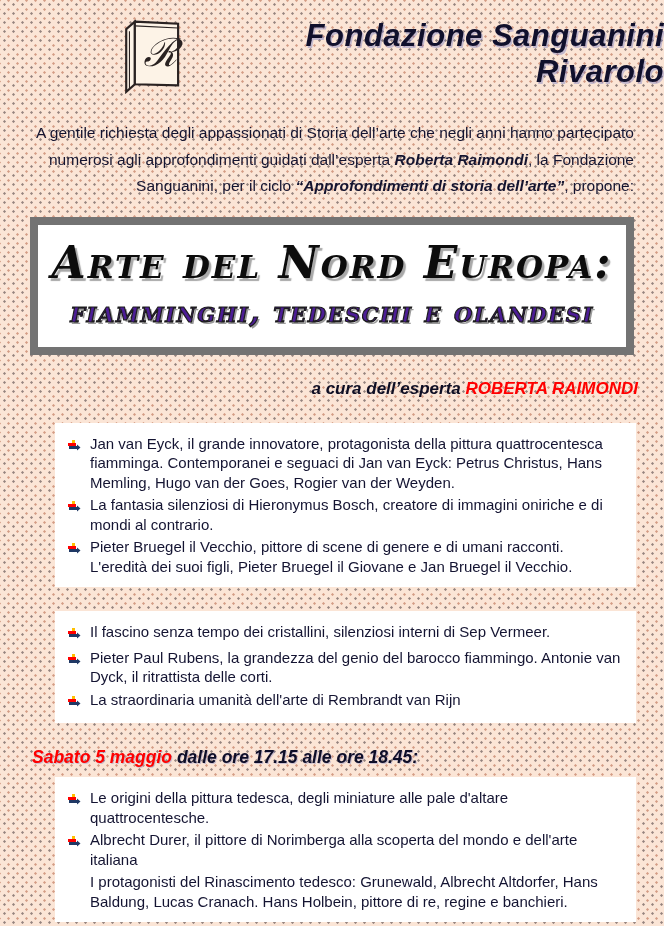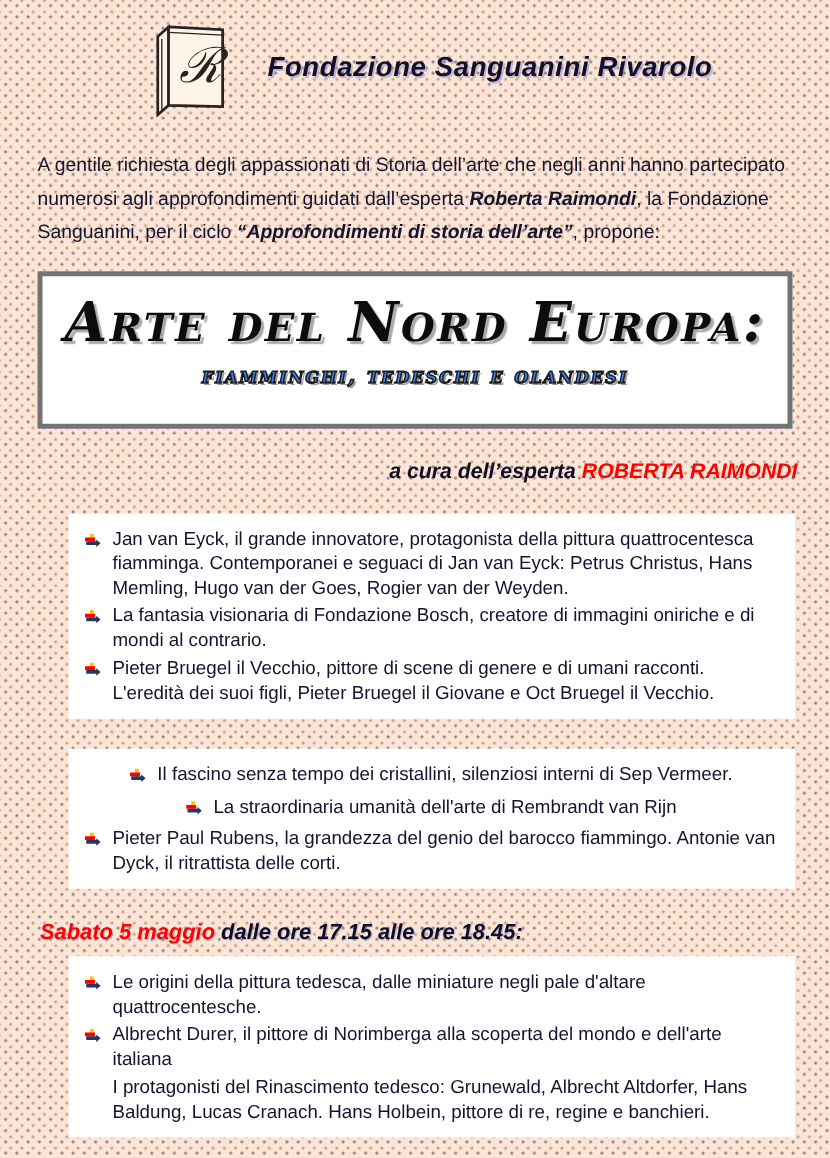--- a/index.html
+++ b/index.html
@@ -21,9 +21,10 @@
   .header { display:flex; align-items:center; padding:14px 0 0 112px; }
   .logo { width:76px; height:80px; flex:0 0 auto; }
   .org-title {
-    font-size:22px; font-style:italic; font-weight:600; color:#10102c;
+    font-size:31px; font-style:italic; font-weight:600; color:#10102c;
     margin-left:26px; letter-spacing:.5px;
     text-shadow:1.5px 1.5px 0 rgba(90,100,190,.35);
+    text-align:right;
   }
 
   

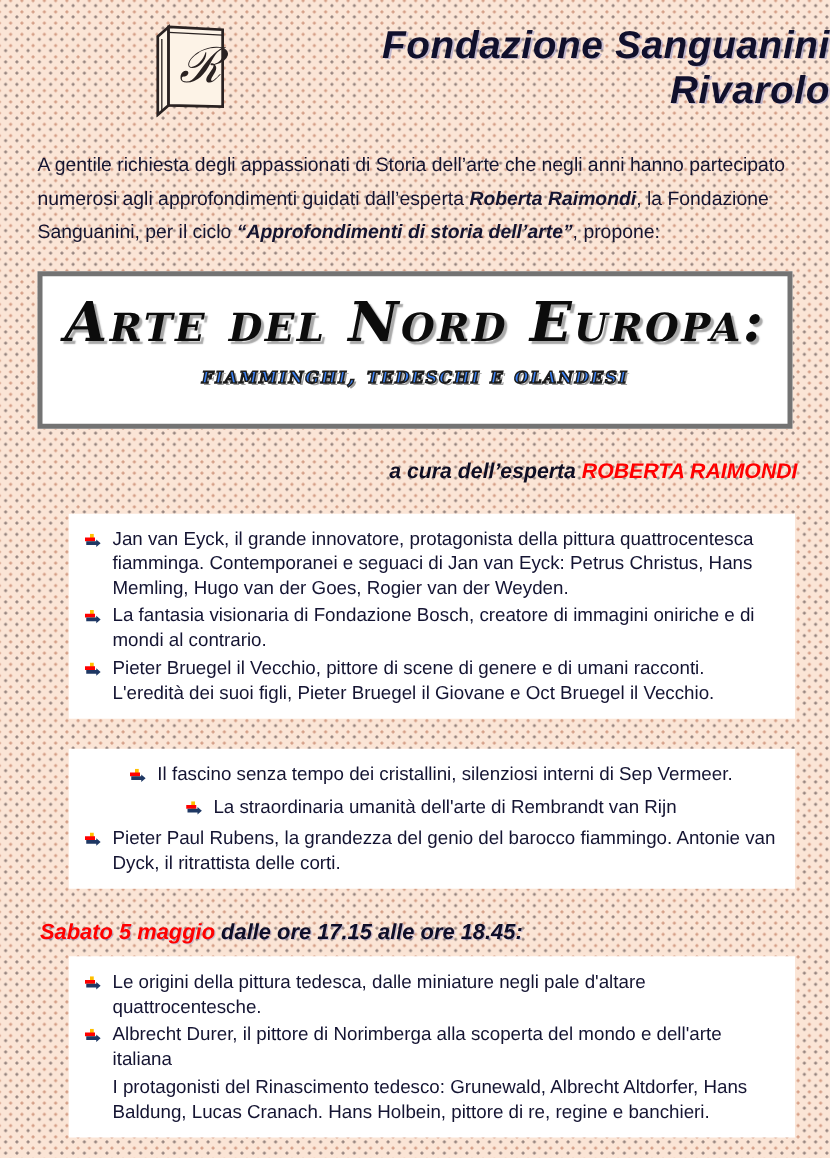--- a/index.html
+++ b/index.html
@@ -29,7 +29,7 @@
 
   
   .intro {
-    margin:26px auto 0; width:604px; text-align:left;
+    margin:26px auto 0; width:604px; text-align:right;
     font-size:15.5px; line-height:1.72; color:#141430;
   }
   .bi { font-weight:bold; font-style:italic; }

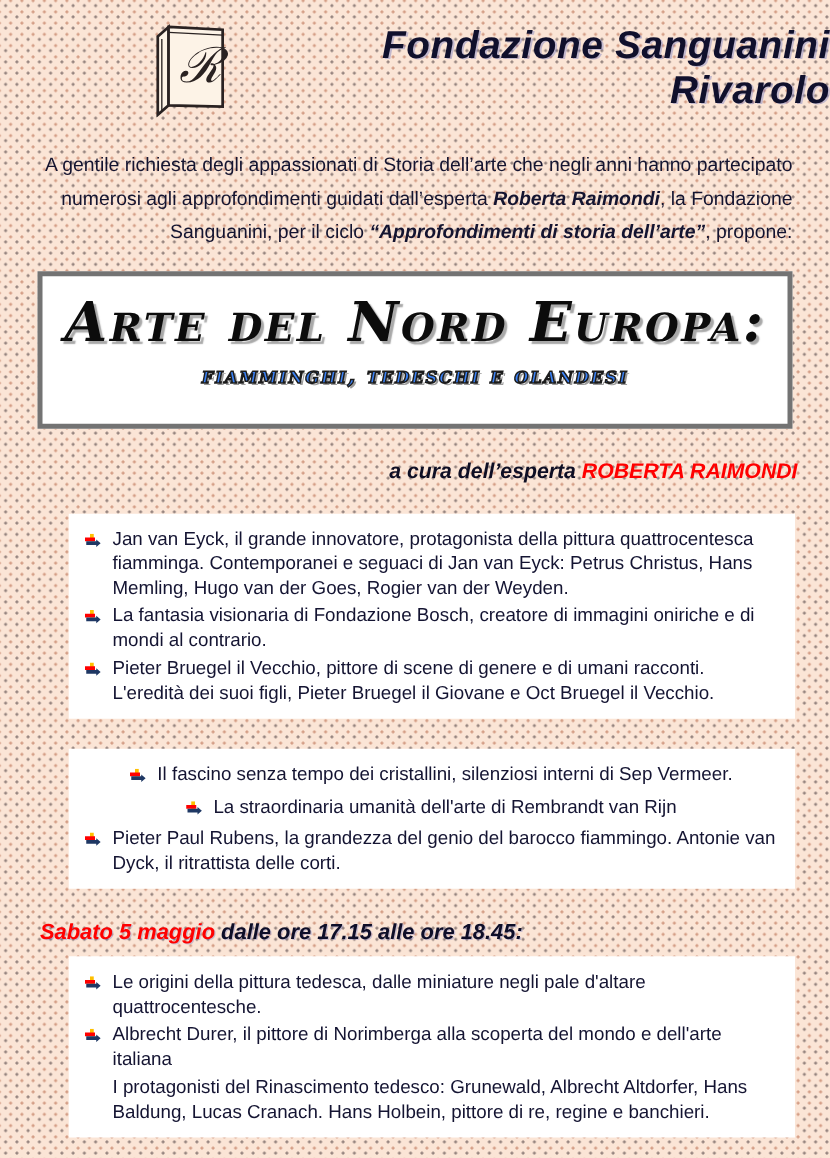--- a/index.html
+++ b/index.html
@@ -36,8 +36,8 @@
 
   
   .banner {
-    margin:17px 30px 0; background:#ffffff; border:4px solid #737373;
-    text-align:center; padding:12px 6px 28px;
+    margin:17px 30px 0; background:#ffffff; border:8px solid #737373;
+    text-align:center; padding:12px 6px 18px;
   }
   .banner-title {
     font-family:"DejaVu Serif", serif; font-variant:small-caps;

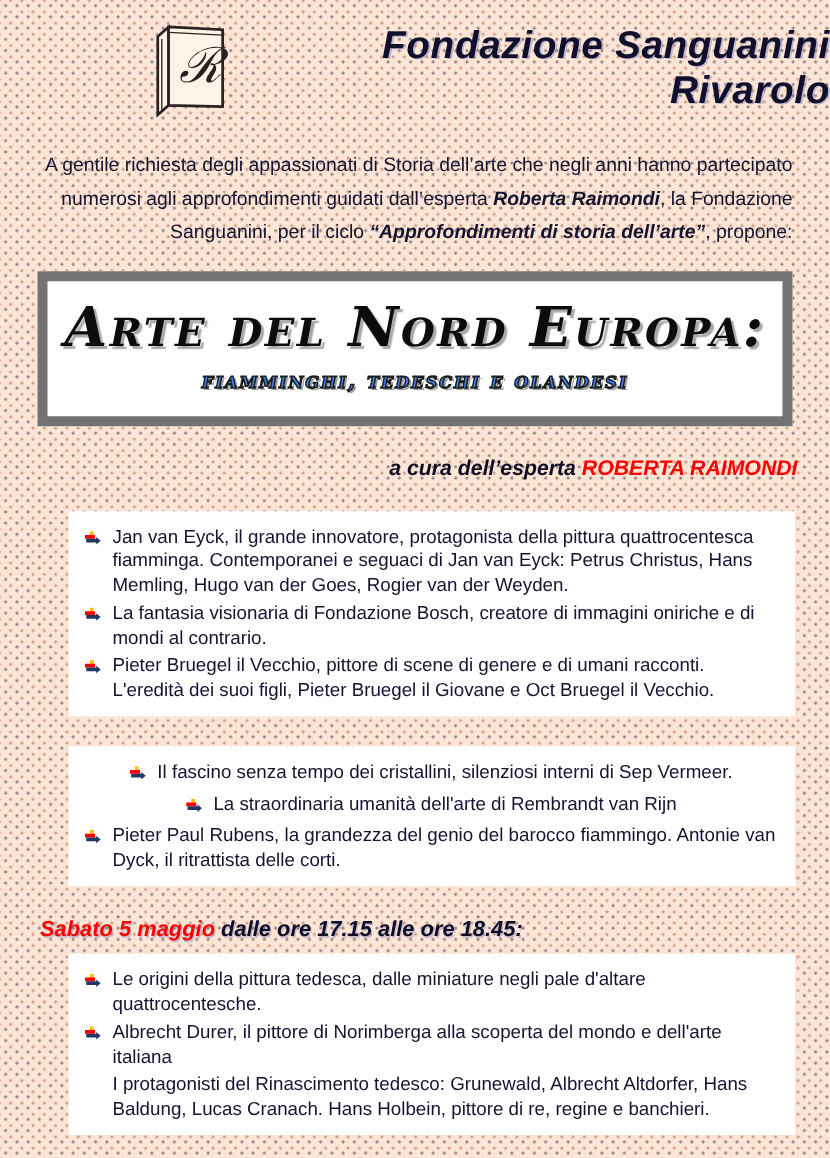--- a/index.html
+++ b/index.html
@@ -47,8 +47,8 @@
   .banner-subtitle {
     margin-top:6px;
     font-family:"DejaVu Serif", serif; font-variant:small-caps;
-    font-style:italic; font-weight:bold; font-size:18px; letter-spacing:1.5px;
-    color:#3b82f6; -webkit-text-stroke:1.2px #1c1c1c;
+    font-style:italic; font-weight:bold; font-size:30px; letter-spacing:1.5px;
+    color:#4c1d95; -webkit-text-stroke:1.2px #1c1c1c;
     text-shadow:2px 2px 0 #9a9a9a;
   }
 

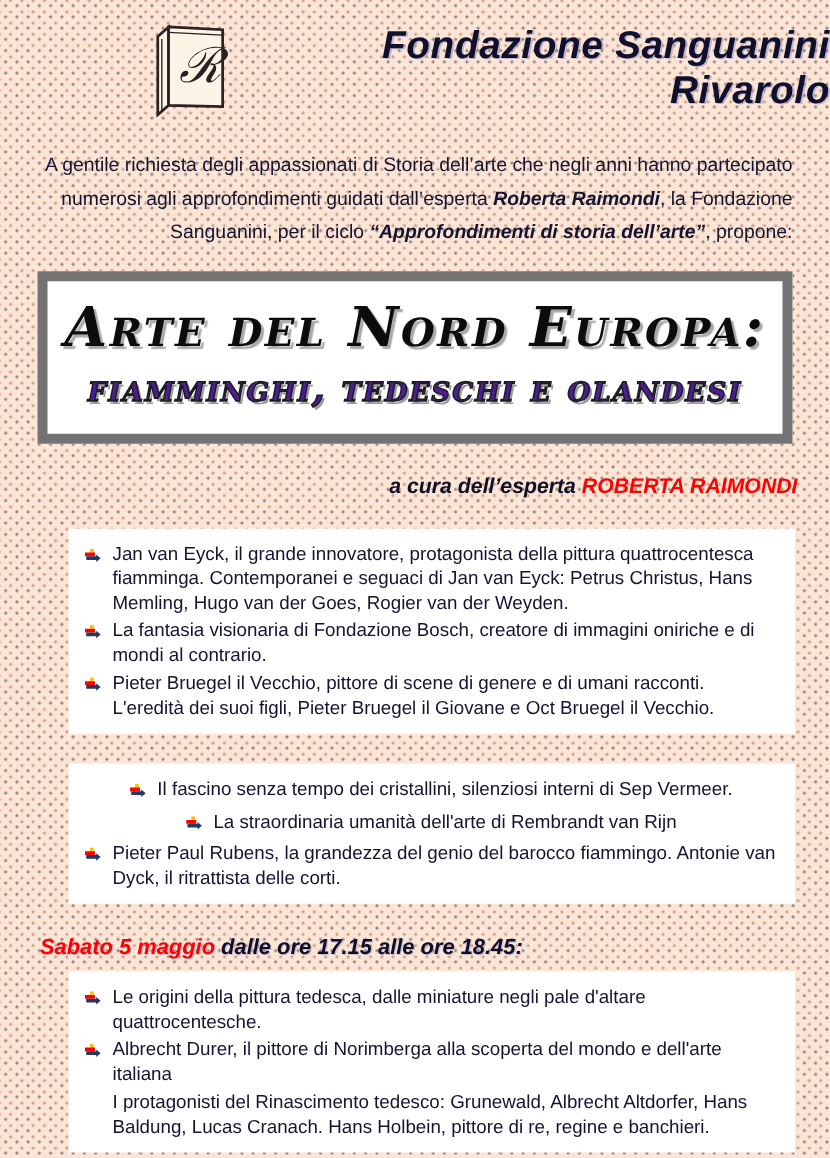--- a/index.html
+++ b/index.html
@@ -71,7 +71,7 @@
   .card ul { list-style:none; }
   .card li {
     display:flex; align-items:flex-start; gap:9px;
-    font-size:15px; line-height:1.3; color:#141432; margin:3px 0;justify-content:center;
+    font-size:15px; line-height:1.3; color:#141432; margin:3px 0;
   }
   .bullet { flex:0 0 auto; width:14px; margin-top:3px; }
 </style>

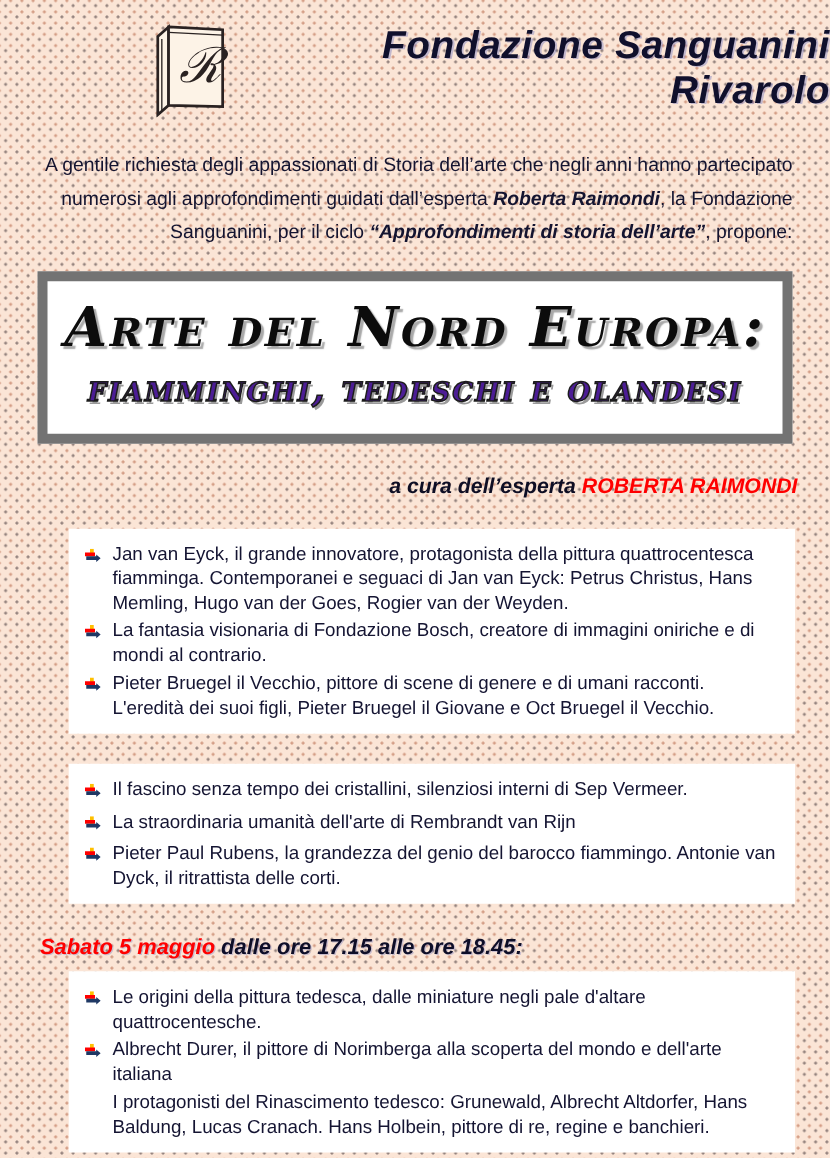--- a/index.html
+++ b/index.html
@@ -119,7 +119,7 @@
                 <rect x="1" y="3" width="8" height="3" fill="#FF0000"></rect>
                 <path d="M2,6 L10,6 L10,4.5 L13.5,7.5 L10,10.5 L10,9 L2,9 Z" fill="#1F3864"></path>
               </svg></span>
-          <span>La fantasia visionaria di Fondazione Bosch, creatore di immagini oniriche e di mondi al contrario.</span>
+          <span>La fantasia silenziosi di Hieronymus Bosch, creatore di immagini oniriche e di mondi al contrario.</span>
         </li>
         <li>
           <span class="bullet"><svg viewBox="0 0 14 12" width="14" height="12">

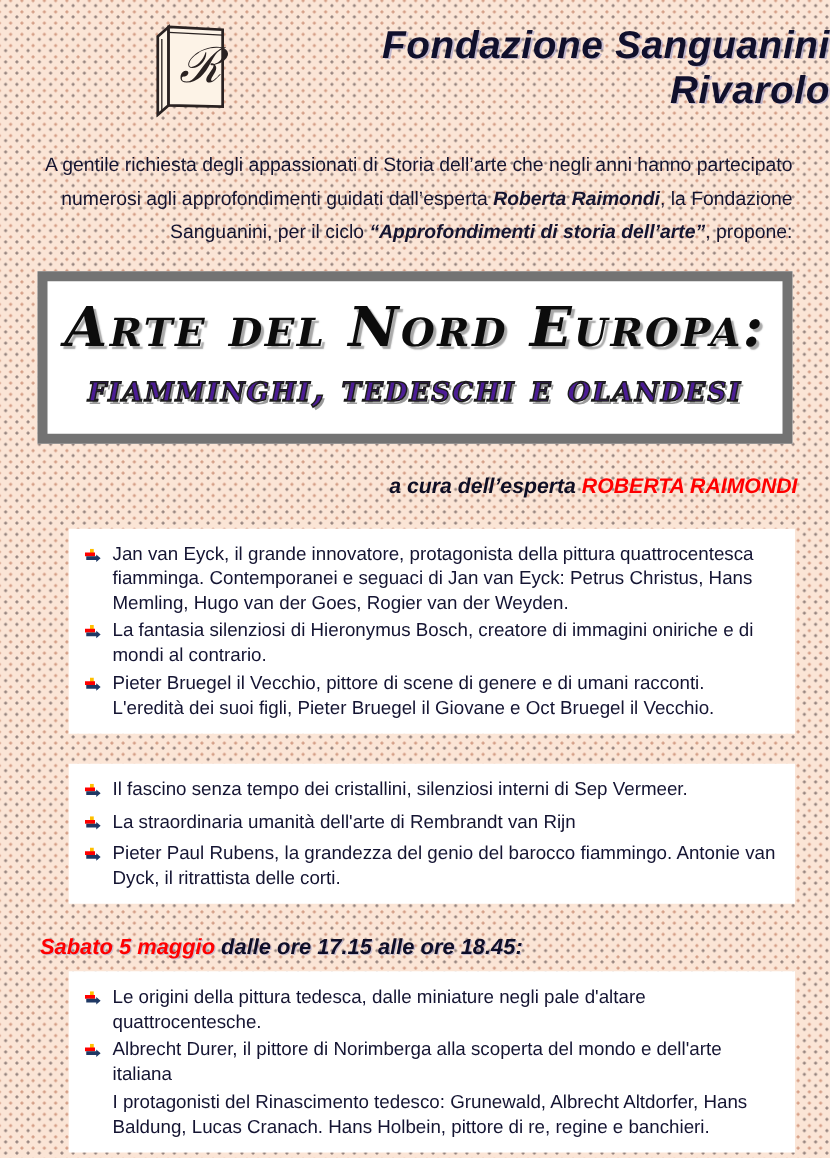--- a/index.html
+++ b/index.html
@@ -127,7 +127,7 @@
                 <rect x="1" y="3" width="8" height="3" fill="#FF0000"></rect>
                 <path d="M2,6 L10,6 L10,4.5 L13.5,7.5 L10,10.5 L10,9 L2,9 Z" fill="#1F3864"></path>
               </svg></span>
-          <span>Pieter Bruegel il Vecchio, pittore di scene di genere e di umani racconti. L'eredità dei suoi figli, Pieter Bruegel il Giovane e Oct Bruegel il Vecchio.</span>
+          <span>Pieter Bruegel il Vecchio, pittore di scene di genere e di umani racconti. L'eredità dei suoi figli, Pieter Bruegel il Giovane e Jan Bruegel il Vecchio.</span>
         </li>
       </ul>
     </div>

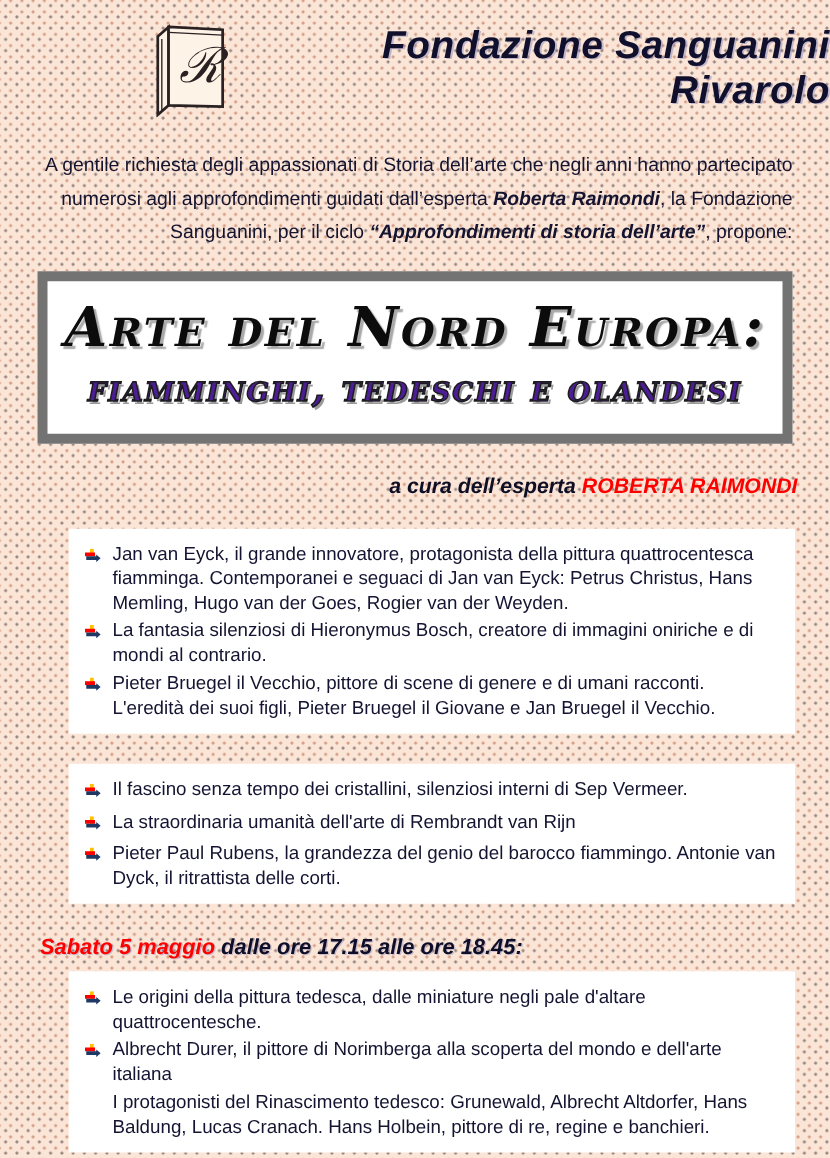--- a/index.html
+++ b/index.html
@@ -150,7 +150,7 @@
                 <rect x="1" y="3" width="8" height="3" fill="#FF0000"></rect>
                 <path d="M2,6 L10,6 L10,4.5 L13.5,7.5 L10,10.5 L10,9 L2,9 Z" fill="#1F3864"></path>
               </svg></span>
-          <span>La straordinaria umanità dell'arte di Rembrandt van Rijn</span>
+          <span>Pieter Paul Rubens, la grandezza del genio del barocco fiammingo. Antonie van Dyck, il ritrattista delle corti.</span>
         </li>
         <li>
           <span class="bullet"><svg viewBox="0 0 14 12" width="14" height="12">
@@ -158,7 +158,7 @@
                 <rect x="1" y="3" width="8" height="3" fill="#FF0000"></rect>
                 <path d="M2,6 L10,6 L10,4.5 L13.5,7.5 L10,10.5 L10,9 L2,9 Z" fill="#1F3864"></path>
               </svg></span>
-          <span>Pieter Paul Rubens, la grandezza del genio del barocco fiammingo. Antonie van Dyck, il ritrattista delle corti.</span>
+          <span>La straordinaria umanità dell'arte di Rembrandt van Rijn</span>
         </li>
       </ul>
     </div>

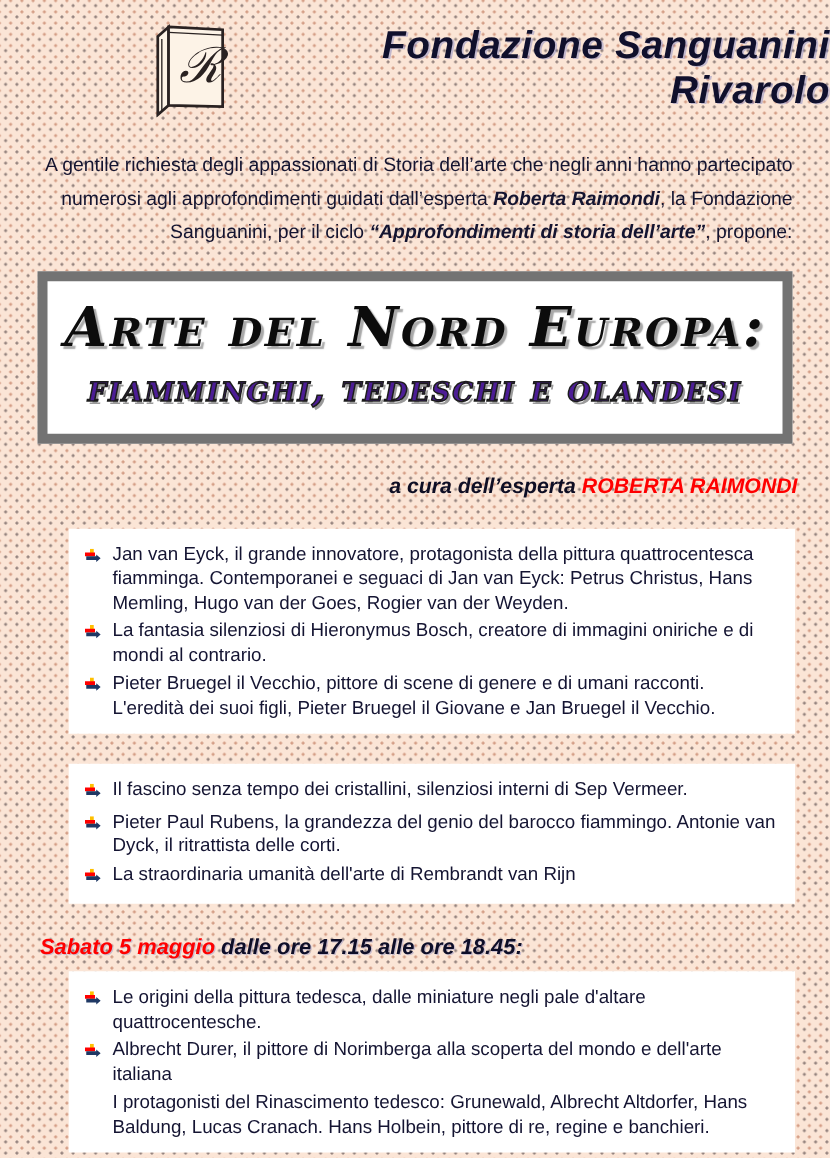--- a/index.html
+++ b/index.html
@@ -174,7 +174,7 @@
                 <rect x="1" y="3" width="8" height="3" fill="#FF0000"></rect>
                 <path d="M2,6 L10,6 L10,4.5 L13.5,7.5 L10,10.5 L10,9 L2,9 Z" fill="#1F3864"></path>
               </svg></span>
-          <span>Le origini della pittura tedesca, dalle miniature negli pale d'altare quattrocentesche.</span>
+          <span>Le origini della pittura tedesca, degli miniature alle pale d'altare quattrocentesche.</span>
         </li>
         <li>
           <span class="bullet"><svg viewBox="0 0 14 12" width="14" height="12">

